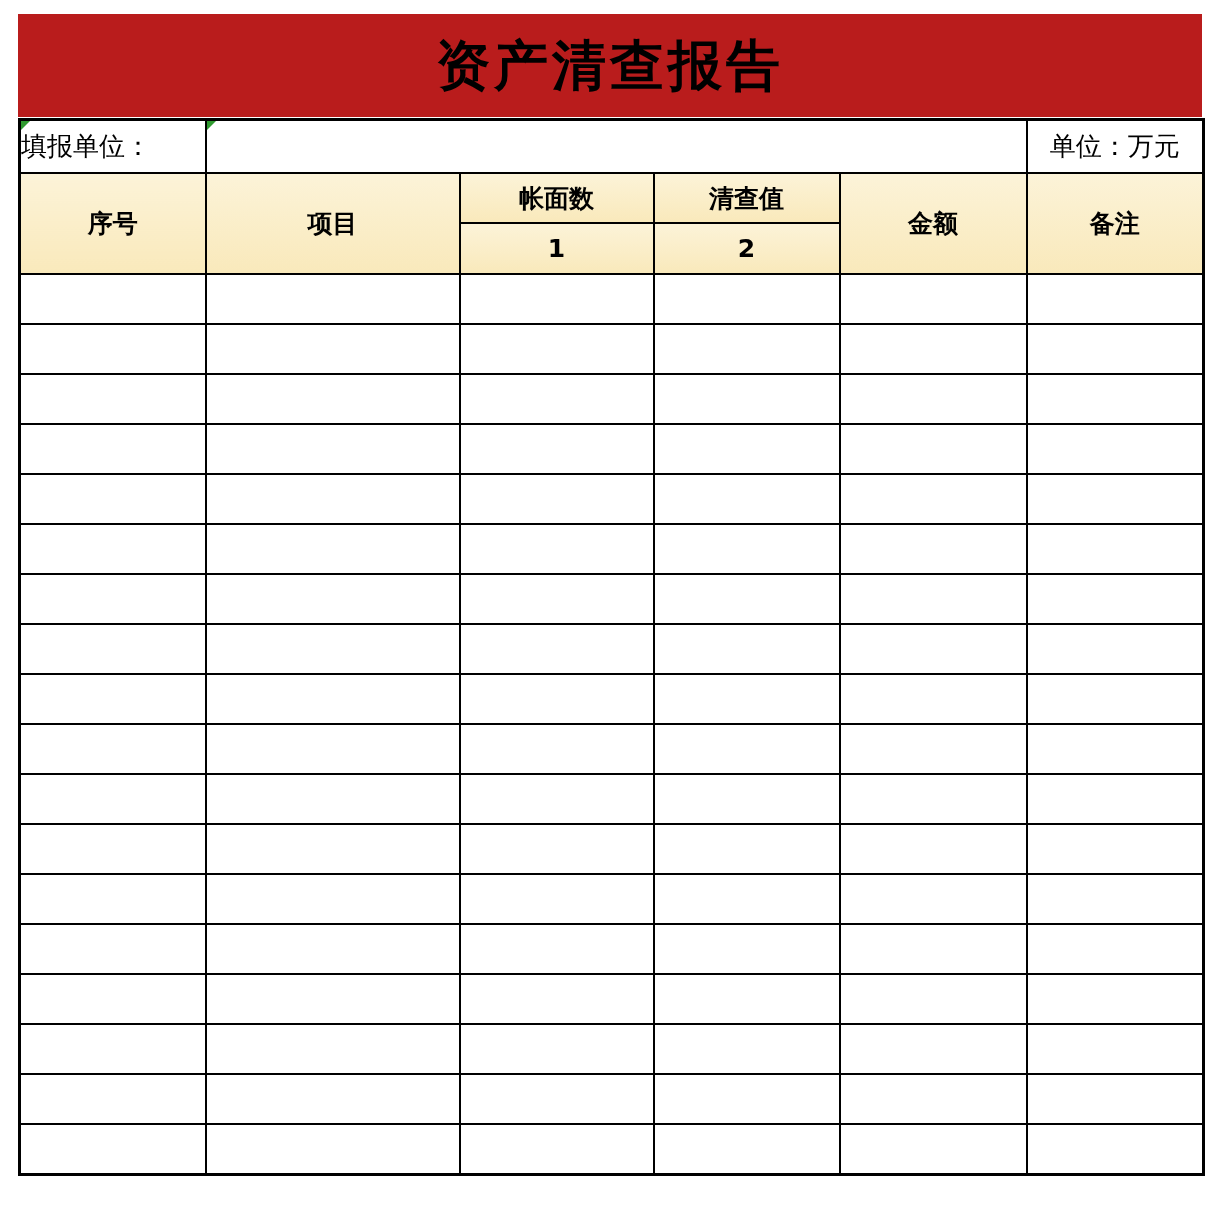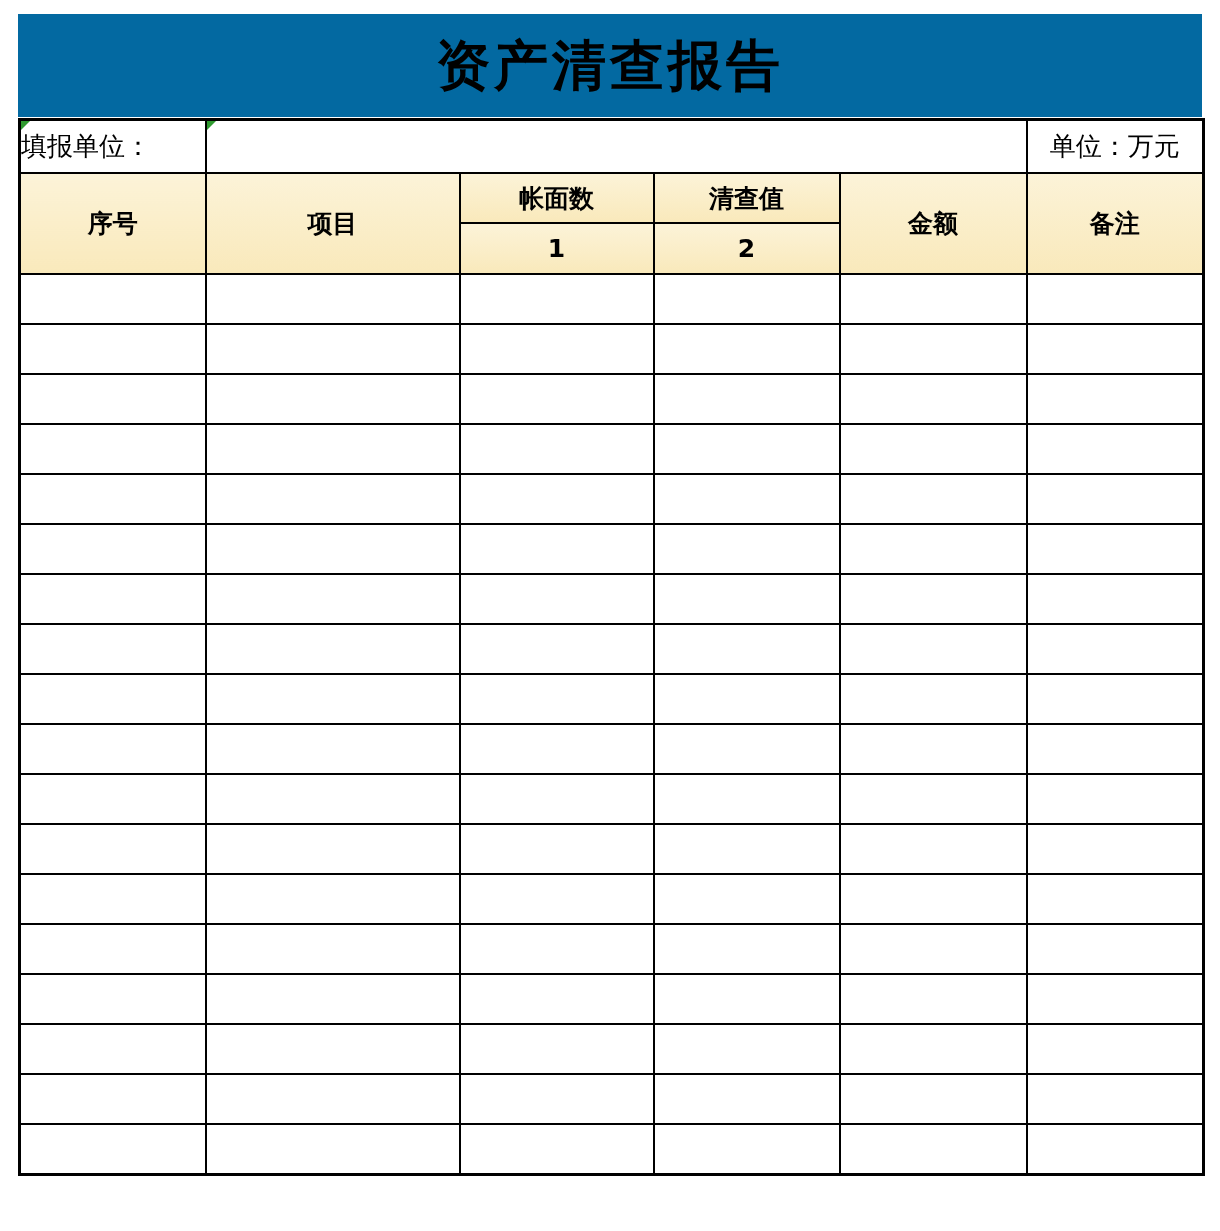--- a/index.html
+++ b/index.html
@@ -10,7 +10,7 @@
   }
   .sheet{position:relative;margin:14px 18px 0 18px;width:1184px;}
   .title-band{
-    height:103px;background:#0369a1;
+    height:103px;background:#b91c1c;
     display:flex;align-items:center;justify-content:center;
     margin-bottom:1px;
   }

